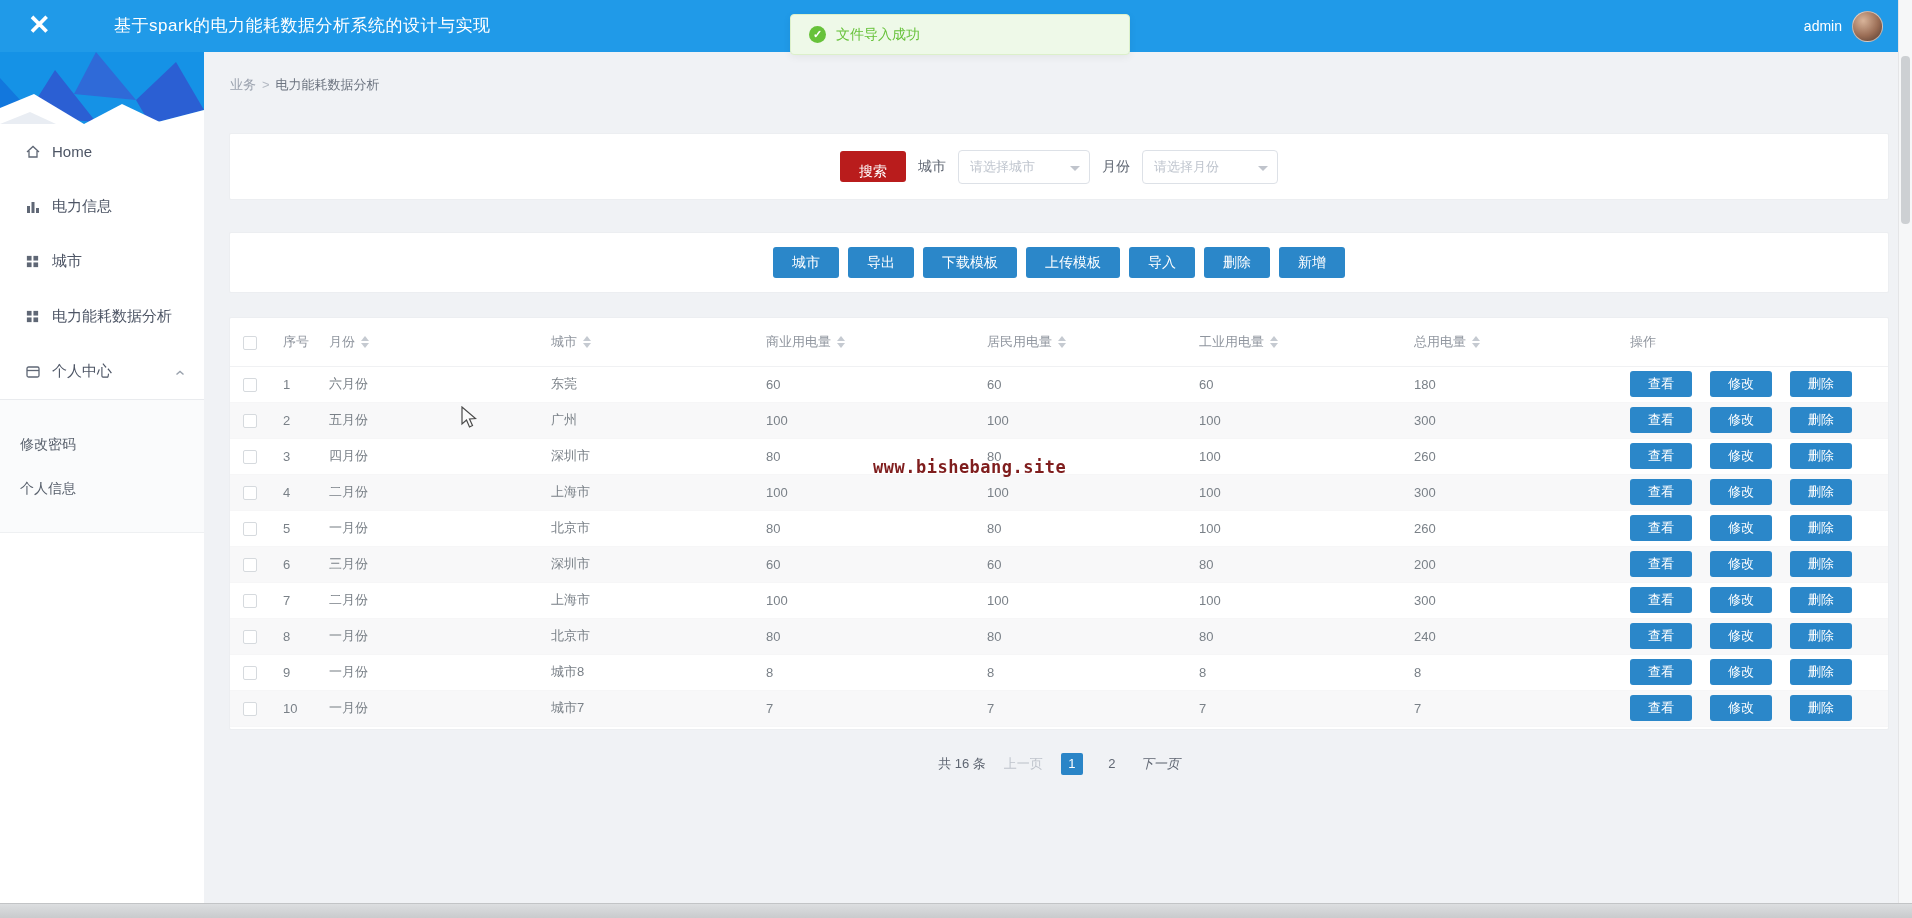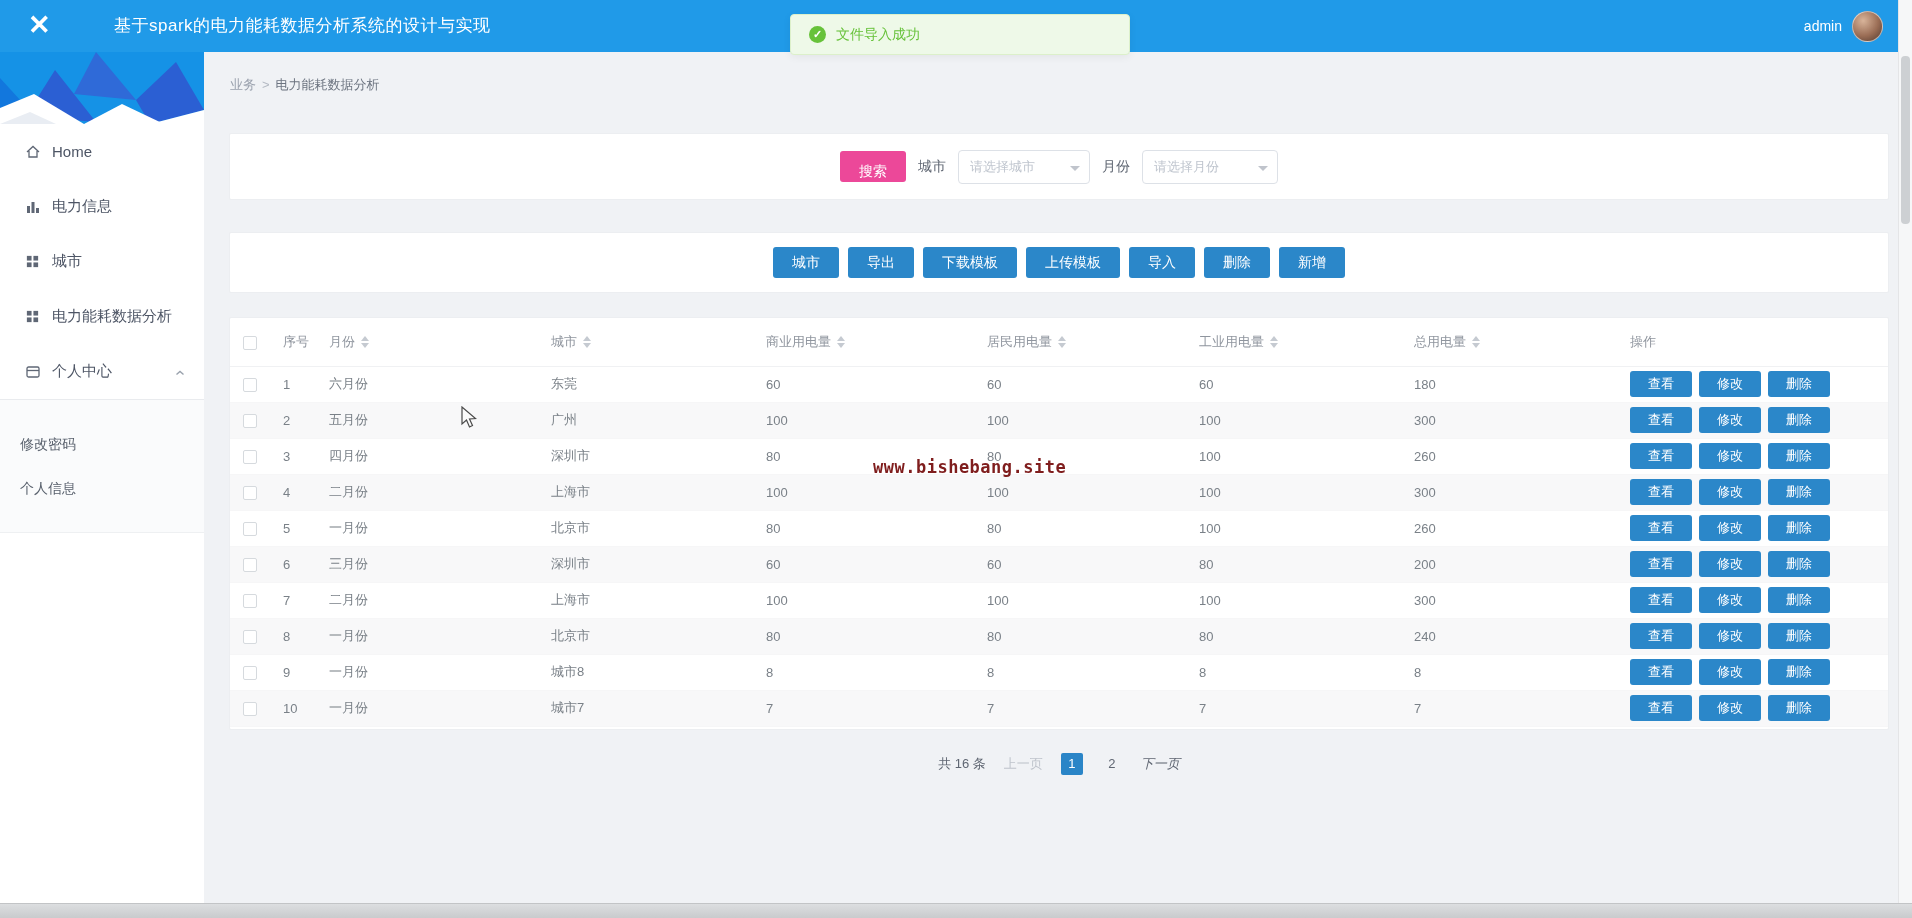--- a/index.html
+++ b/index.html
@@ -59,7 +59,7 @@
 
   .btn { border:none; cursor:pointer; border-radius:3px; color:#fff; font-size:14px;
     font-family:"Liberation Sans", sans-serif; }
-  .btn-danger { background:#ec4899; height:31px; padding:12px 19px; }
+  .btn-danger { background:#b91c1c; height:31px; padding:12px 19px; }
   .btn-primary { background:#2b87c9; height:31px; padding:0 19px; }
 
   .field-label { font-size:14px; color:#5f6672; }

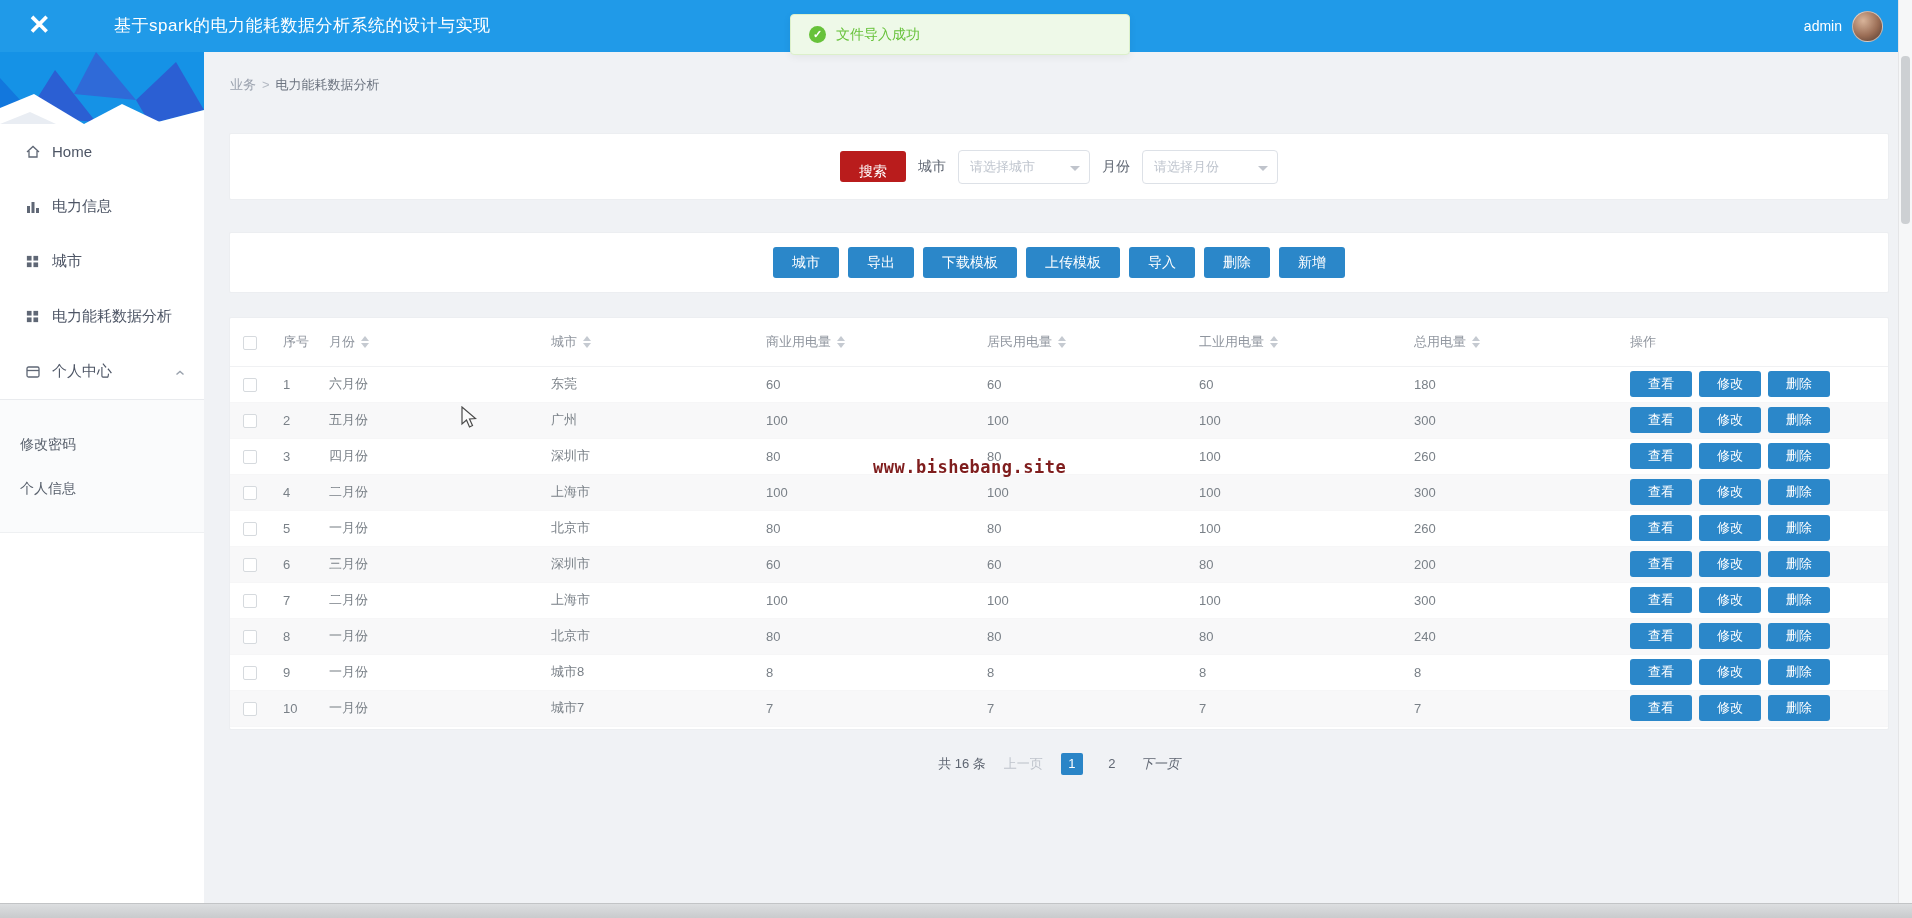--- a/index.html
+++ b/index.html
@@ -85,7 +85,7 @@
   .cu { width:0; height:0; border-left:4px solid transparent; border-right:4px solid transparent; border-bottom:5px solid #c5cad1; }
   .cd { width:0; height:0; border-left:4px solid transparent; border-right:4px solid transparent; border-top:5px solid #c5cad1; }
   .btn-row { background:#2b87c9; border:none; border-radius:3px; color:#fff; font-size:13px;
-    width:62px; height:26px; margin-right:7px; cursor:pointer; font-family:Liberation Serif, serif; }
+    width:62px; height:26px; margin-right:18px; cursor:pointer; font-family:Liberation Serif, serif; }
 
   
   .pagination { position:absolute; left:25px; top:700px; width:1660px; height:24px;

